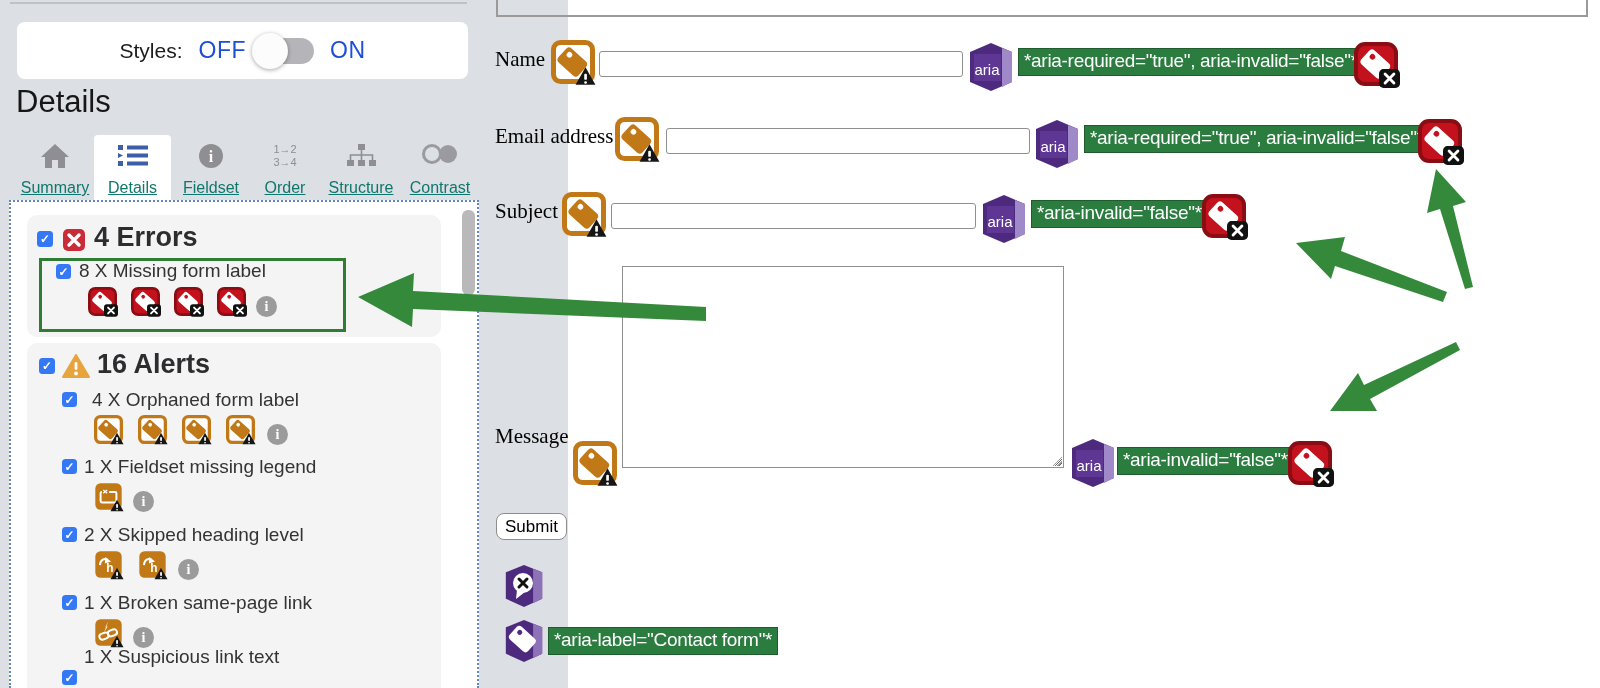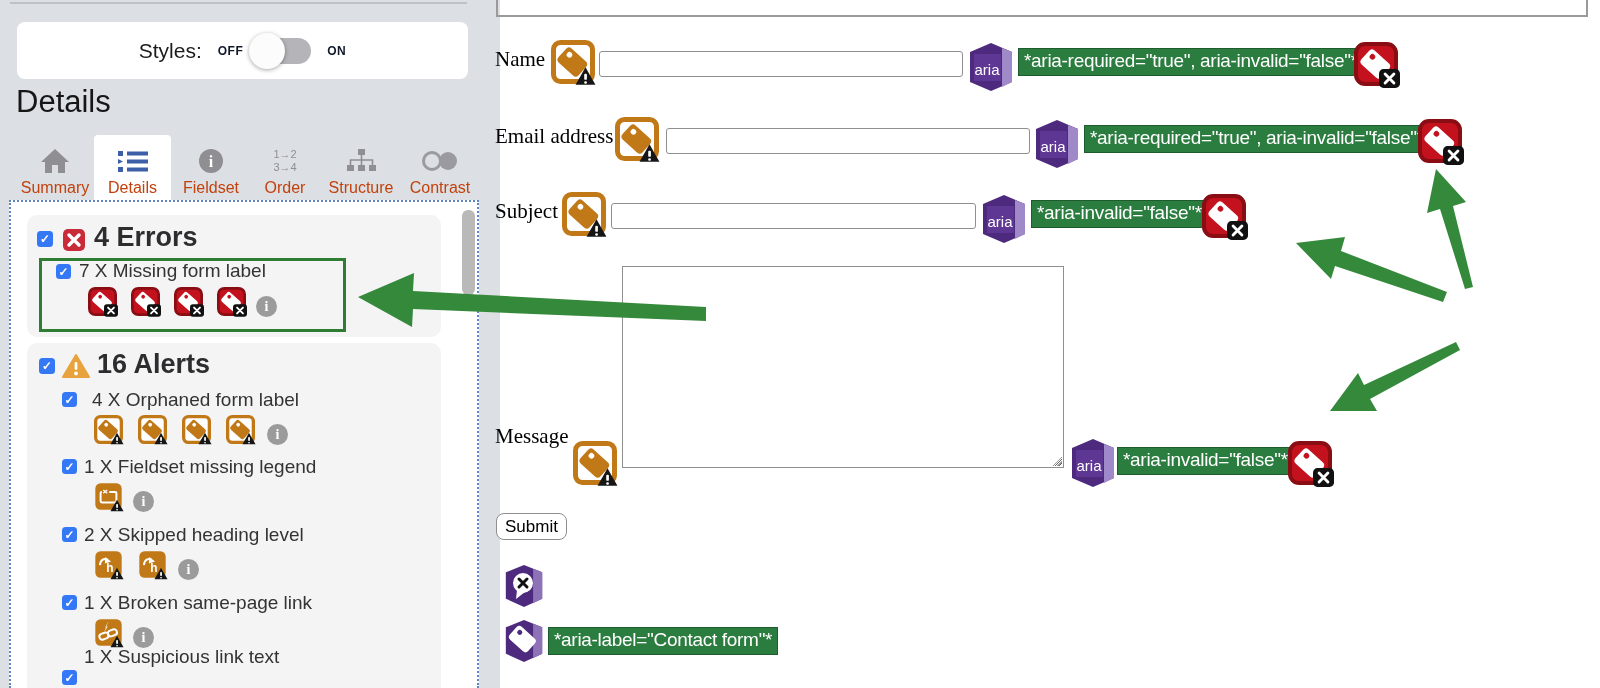--- a/index.html
+++ b/index.html
@@ -8,7 +8,7 @@
   .abs{position:absolute;}
 
   
-  .sidebar{left:0;top:0;width:500px;height:688px;background:#dce0e4;}
+  .sidebar{left:0;top:0;width:568px;height:688px;background:#dce0e4;}
   .top-divider{left:10px;top:2px;width:457px;height:0;border-top:2px solid #bcc2c7;}
   .styles-card{left:17px;top:22px;width:451px;height:57px;background:#fff;border-radius:8px;
                display:flex;align-items:center;justify-content:center;gap:16px;}

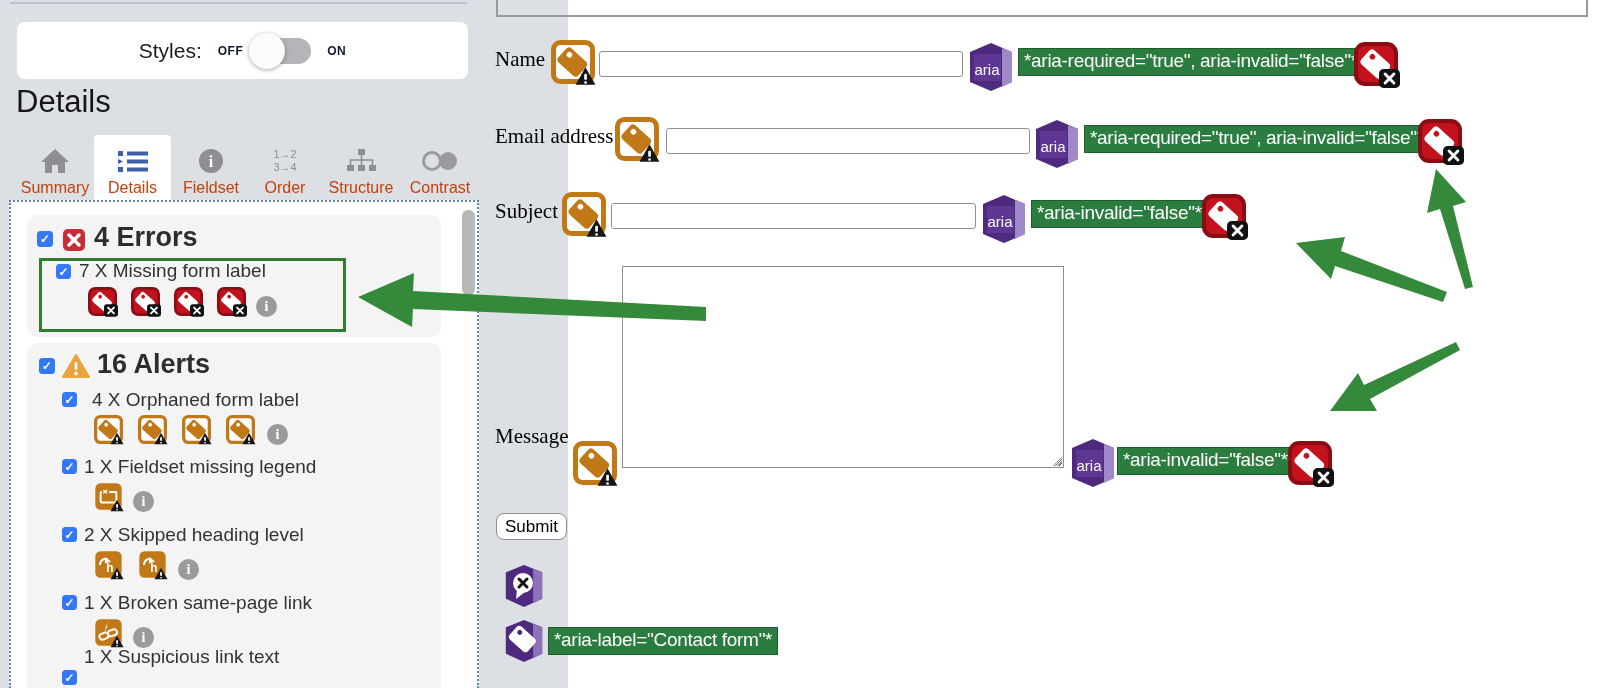--- a/index.html
+++ b/index.html
@@ -13,7 +13,7 @@
   .styles-card{left:17px;top:22px;width:451px;height:57px;background:#fff;border-radius:8px;
                display:flex;align-items:center;justify-content:center;gap:16px;}
   .styles-label{font-size:21px;color:#1c1c1e;}
-  .toggle-side{font-size:12px;color:#0f172a;letter-spacing:.5px;font-weight:bold;}
+  .toggle-side{font-size:23px;color:#1d4ed8;letter-spacing:.5px;}
   .toggle{position:relative;width:52px;height:26px;background:#b4b4b9;border-radius:13px;cursor:pointer;}
   .knob{position:absolute;left:-10px;top:-5px;width:36px;height:36px;background:#fcfcfc;border-radius:50%;
         box-shadow:0 1px 4px rgba(0,0,0,.35);}

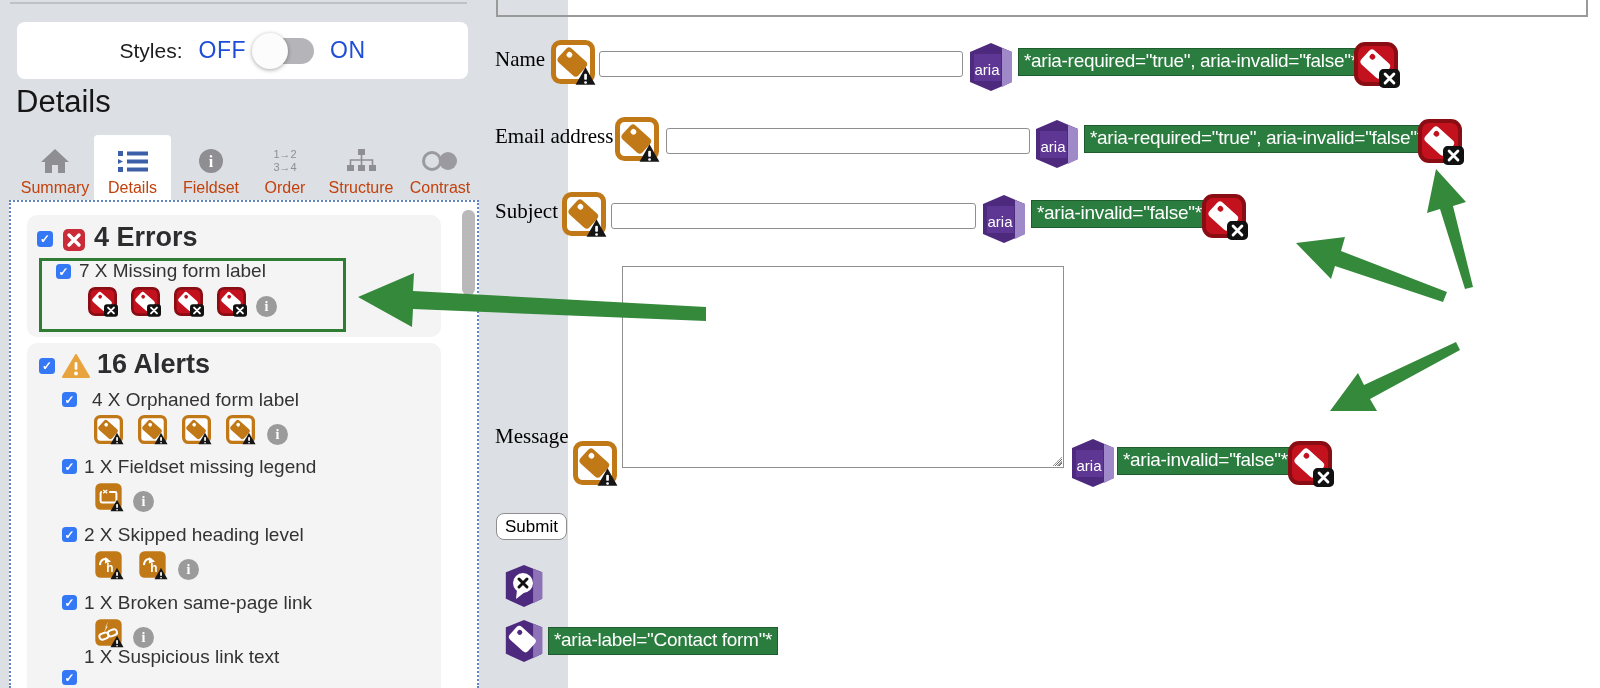--- a/index.html
+++ b/index.html
@@ -21,7 +21,7 @@
 
   .tab{top:135px;height:65px;display:flex;flex-direction:column;align-items:center;
        justify-content:flex-end;padding-bottom:3px;box-sizing:border-box;cursor:pointer;}
-  .tab .ticon{height:36px;display:flex;align-items:center;justify-content:center;}
+  .tab .ticon{height:36px;display:flex;justify-content:center;}
   .tab .tlabel{font-size:16px;color:#c2410c;}
   .tab.active{background:#fff;border-radius:4px 4px 0 0;}
   .order-ic{font-size:11px;line-height:1.15;color:#8e8e93;text-align:center;}

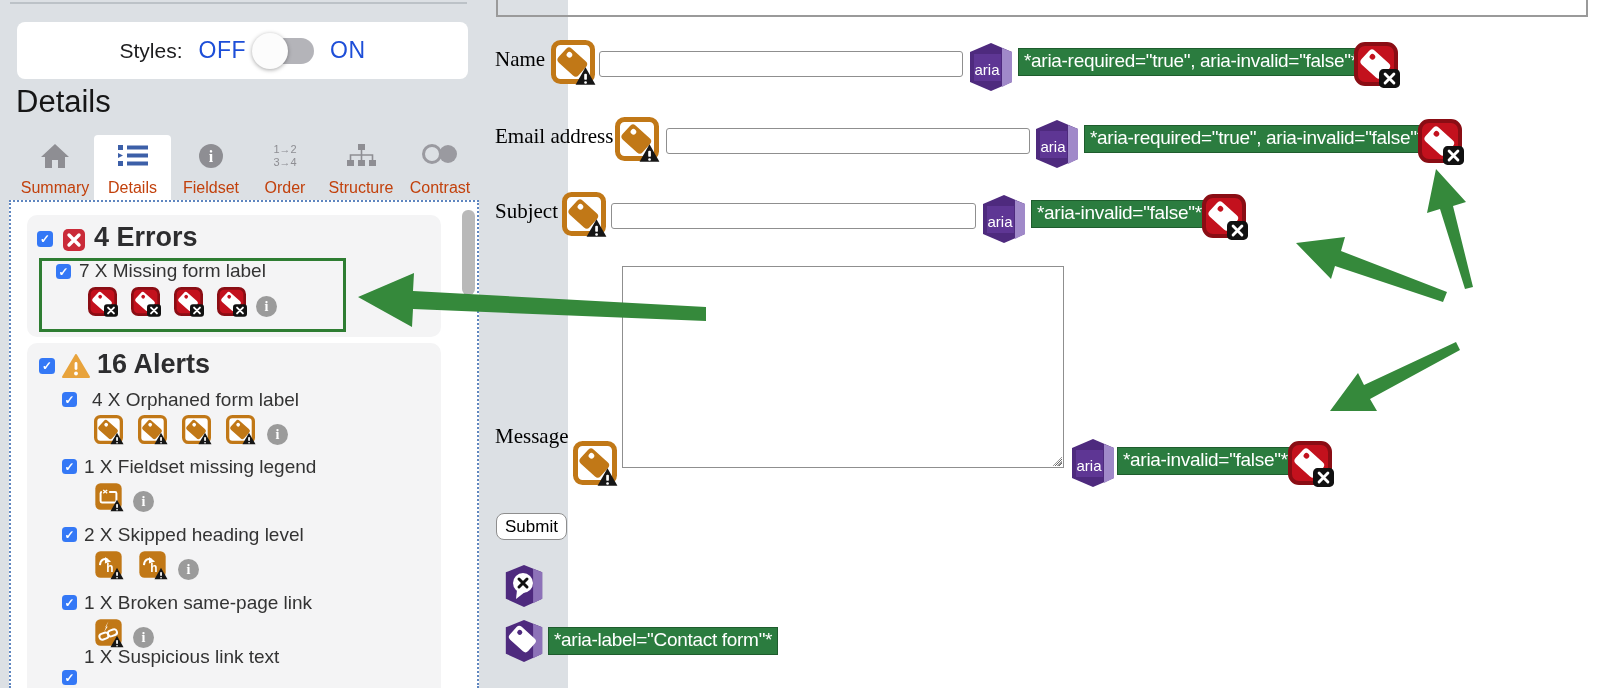--- a/index.html
+++ b/index.html
@@ -22,7 +22,7 @@
   .tab{top:135px;height:65px;display:flex;flex-direction:column;align-items:center;
        justify-content:flex-end;padding-bottom:3px;box-sizing:border-box;cursor:pointer;}
   .tab .ticon{height:36px;display:flex;justify-content:center;}
-  .tab .tlabel{font-size:16px;color:#c2410c;}
+  .tab .tlabel{font-size:16px;color:#0f766e;text-decoration:underline;}
   .tab.active{background:#fff;border-radius:4px 4px 0 0;}
   .order-ic{font-size:11px;line-height:1.15;color:#8e8e93;text-align:center;}
 

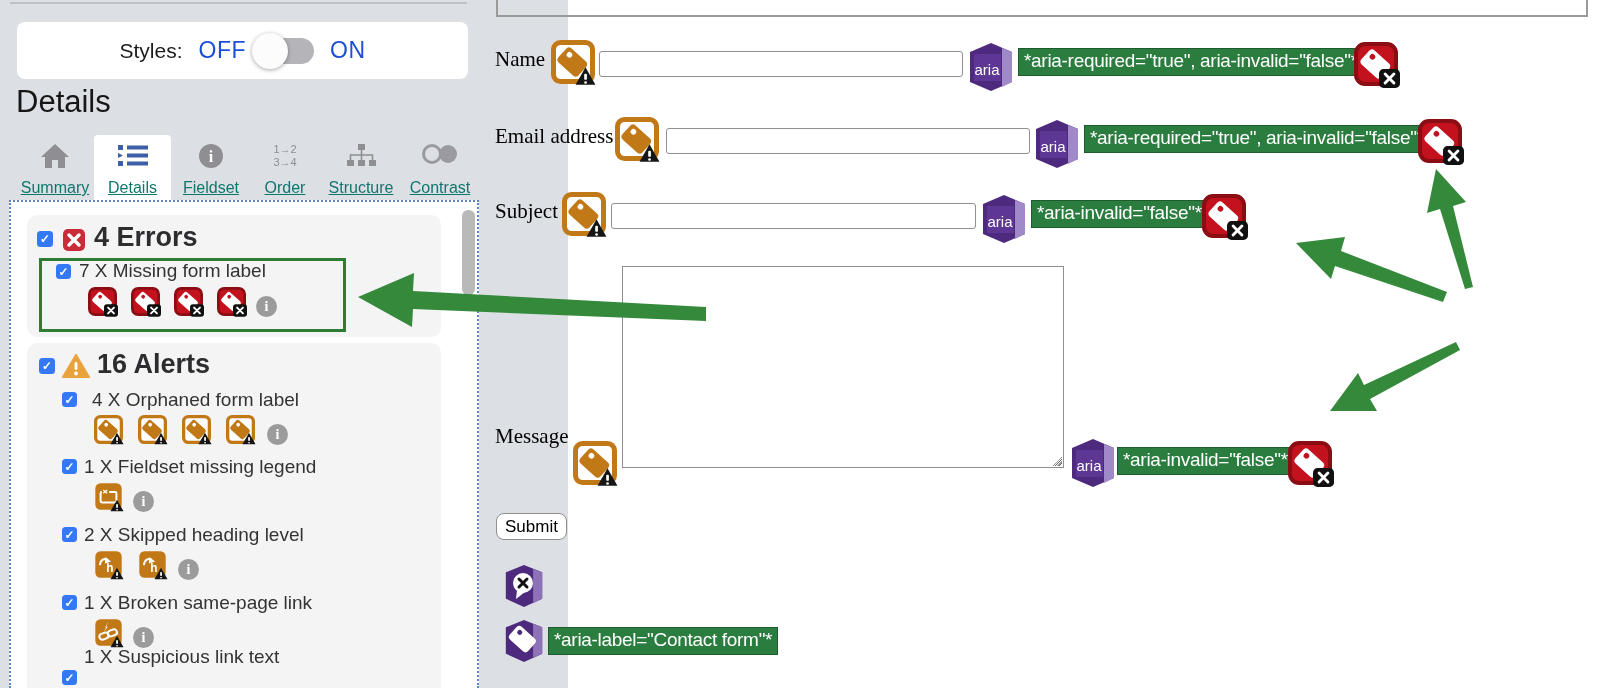--- a/index.html
+++ b/index.html
@@ -228,7 +228,7 @@
 
     <div class="abs green-box"></div>
     <div class="abs cb" style="left:56px;top:264px;width:15px;height:15px">✓</div>
-    <div class="abs item-label" style="left:79px;top:260px">7 X Missing form label</div>
+    <div class="abs item-label" style="left:79px;top:260px">8 X Missing form label</div>
     <svg class="abs" style="left:88px;top:287px" width="29" height="29">
         <use href="#s-error-tag"></use>
       </svg>

